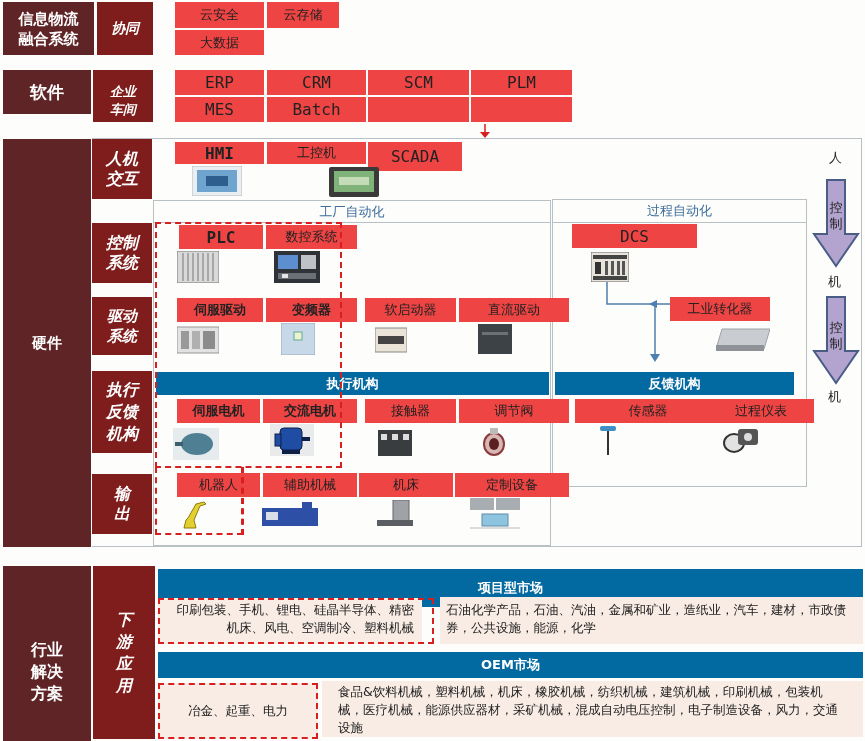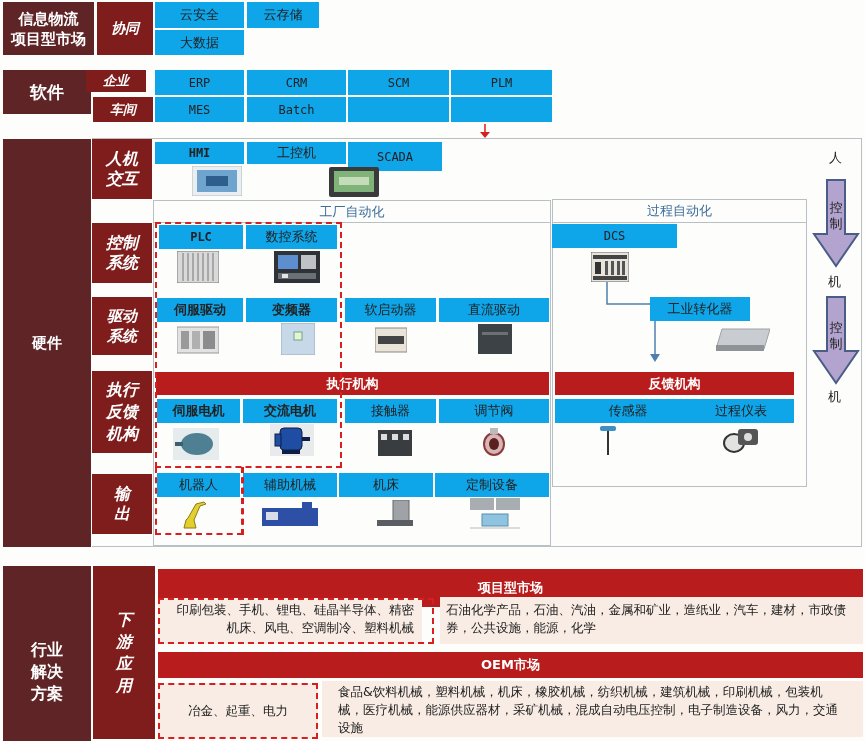--- a/index.html
+++ b/index.html
@@ -29,7 +29,7 @@
 <body>
 
 <div class="abs dark" style="left:3px;top:2px;width:91px;height:53px;font-size:15px;line-height:20px;white-space:pre-line;">信息物流
-项目型市场</div>
+融合系统</div>
 <div class="abs mid" style="left:97px;top:2px;width:56px;height:53px;font-size:14px;">协同</div>
 <div class="abs gray" style="left:155px;top:2px;width:89px;height:26px;">云安全</div>
 <div class="abs gray" style="left:247px;top:2px;width:72px;height:26px;">云存储</div>

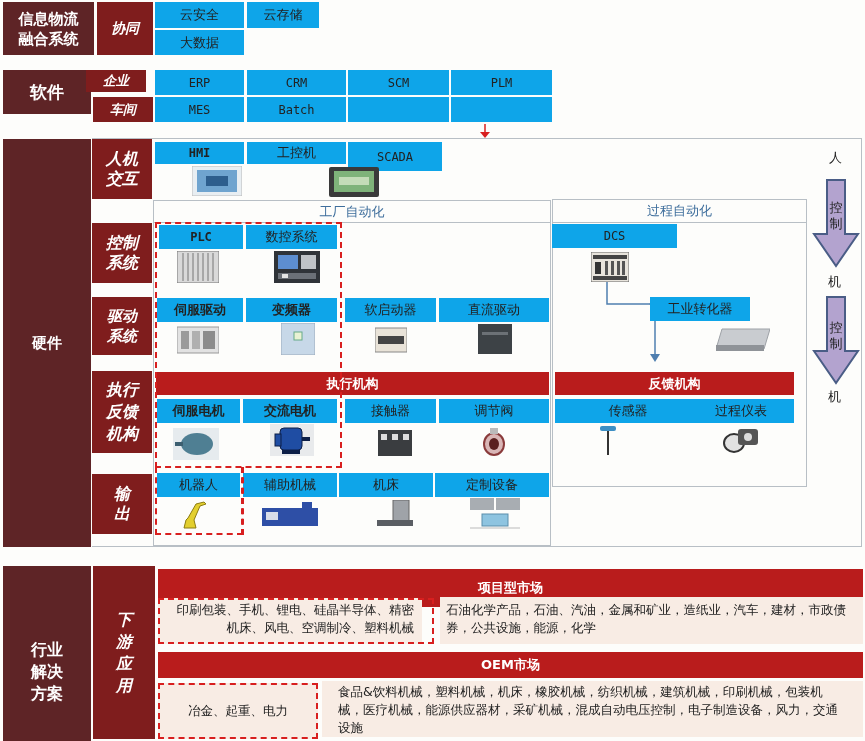--- a/index.html
+++ b/index.html
@@ -12,7 +12,7 @@
   .abs { position:absolute; box-sizing:border-box; }
   .dark { background:#5e2426; color:#fff; font-weight:bold; display:flex; align-items:center; justify-content:center; text-align:center; }
   .mid  { background:#7f1d1d; color:#fff; font-weight:bold; display:flex; align-items:center; justify-content:center; text-align:left;font-style:italic; }
-  .gray { background:#0ea5e9; color:#222; display:flex; align-items:center; justify-content:center; font-size:13px; }
+  .gray { background:#ef4444; color:#222; display:flex; align-items:center; justify-content:center; font-size:13px;margin-left:20px; }
   .gray.bold { font-weight:bold; }
   .mono { font-family:"DejaVu Sans Mono","Liberation Mono",monospace; font-size:12px; }
   .band { background:#b91c1c; color:#fff; font-weight:bold; font-size:13px; display:flex; align-items:center; justify-content:center; }

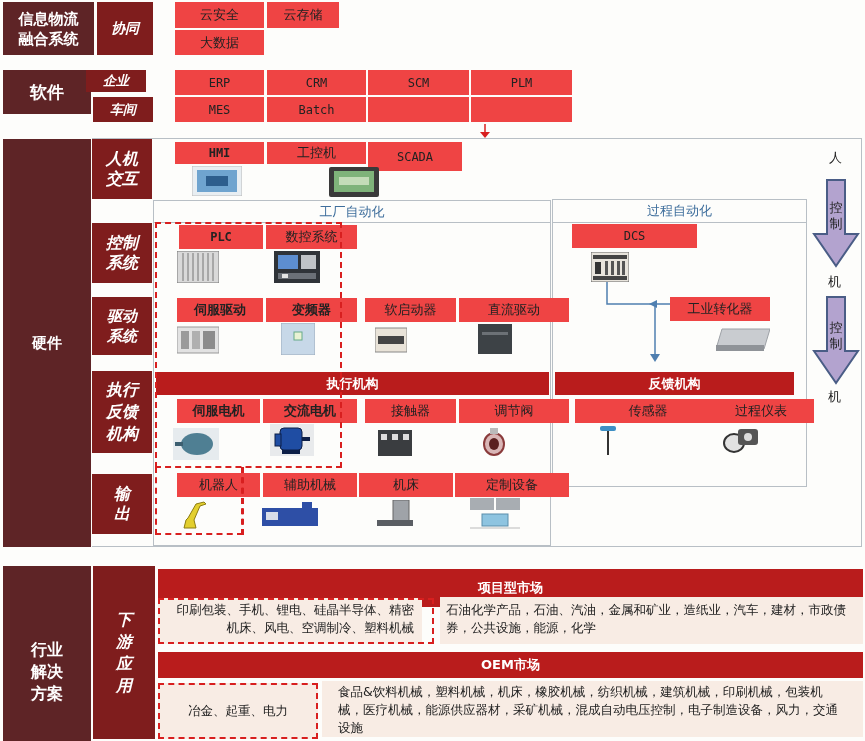--- a/index.html
+++ b/index.html
@@ -36,7 +36,7 @@
 <div class="abs gray" style="left:155px;top:30px;width:89px;height:25px;">大数据</div>
 
 <div class="abs dark" style="left:3px;top:70px;width:88px;height:44px;font-size:17px;">软件</div>
-<div class="abs mid" style="left:86px;top:70px;width:60px;height:22px;font-size:13px;">企业</div>
+<div class="abs mid" style="left:93px;top:70px;width:60px;height:43px;font-size:13px;">企业</div>
 <div class="abs mid" style="left:93px;top:97px;width:60px;height:25px;font-size:13px;">车间</div>
 
 <div class="abs gray mono" style="left:155px;top:70px;width:89px;height:25px;">ERP</div>

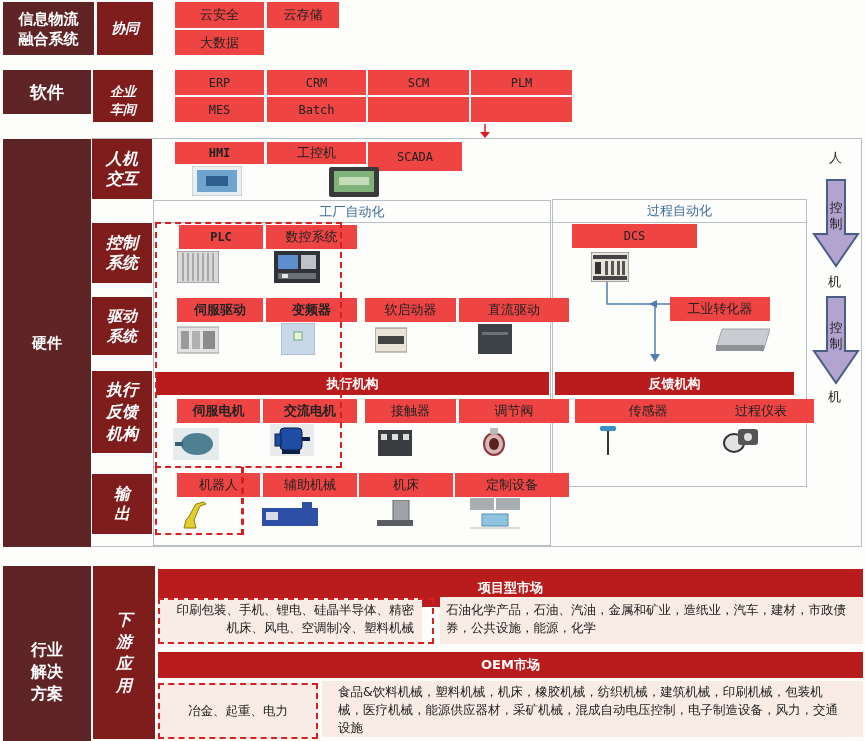--- a/index.html
+++ b/index.html
@@ -14,7 +14,7 @@
   .mid  { background:#7f1d1d; color:#fff; font-weight:bold; display:flex; align-items:center; justify-content:center; text-align:left;font-style:italic; }
   .gray { background:#ef4444; color:#222; display:flex; align-items:center; justify-content:center; font-size:13px;margin-left:20px; }
   .gray.bold { font-weight:bold; }
-  .mono { font-family:"DejaVu Sans Mono","Liberation Mono",monospace; font-size:12px; }
+  .mono { font-family:"DejaVu Sans Mono","Liberation Mono",monospace; font-size:16px; }
   .band { background:#b91c1c; color:#fff; font-weight:bold; font-size:13px; display:flex; align-items:center; justify-content:center; }
   .pane { border:1.5px solid #b8bfc5; background:transparent; }
   .pane-title { color:#3e6e9c; font-size:13px; display:flex; align-items:center; justify-content:center; border-bottom:1.5px solid #b8bfc5; }

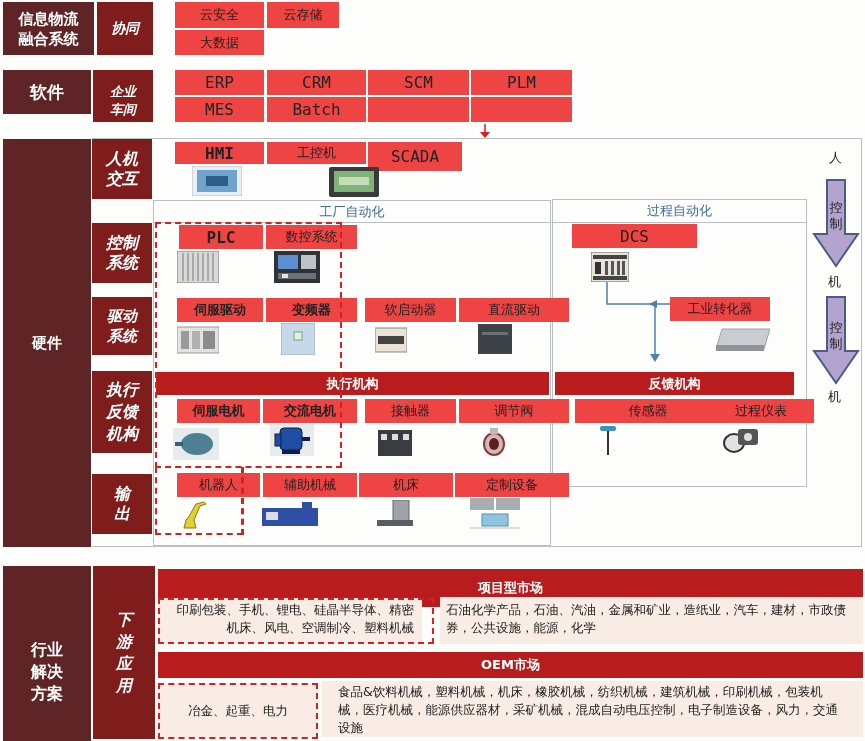--- a/index.html
+++ b/index.html
@@ -15,7 +15,7 @@
   .gray { background:#ef4444; color:#222; display:flex; align-items:center; justify-content:center; font-size:13px;margin-left:20px; }
   .gray.bold { font-weight:bold; }
   .mono { font-family:"DejaVu Sans Mono","Liberation Mono",monospace; font-size:16px; }
-  .band { background:#b91c1c; color:#fff; font-weight:bold; font-size:13px; display:flex; align-items:center; justify-content:center; }
+  .band { background:#0369a1; color:#fff; font-weight:bold; font-size:13px; display:flex; align-items:center; justify-content:center; }
   .pane { border:1.5px solid #b8bfc5; background:transparent; }
   .pane-title { color:#3e6e9c; font-size:13px; display:flex; align-items:center; justify-content:center; border-bottom:1.5px solid #b8bfc5; }
   .dash { border:2.5px dashed #d81f1f; }

